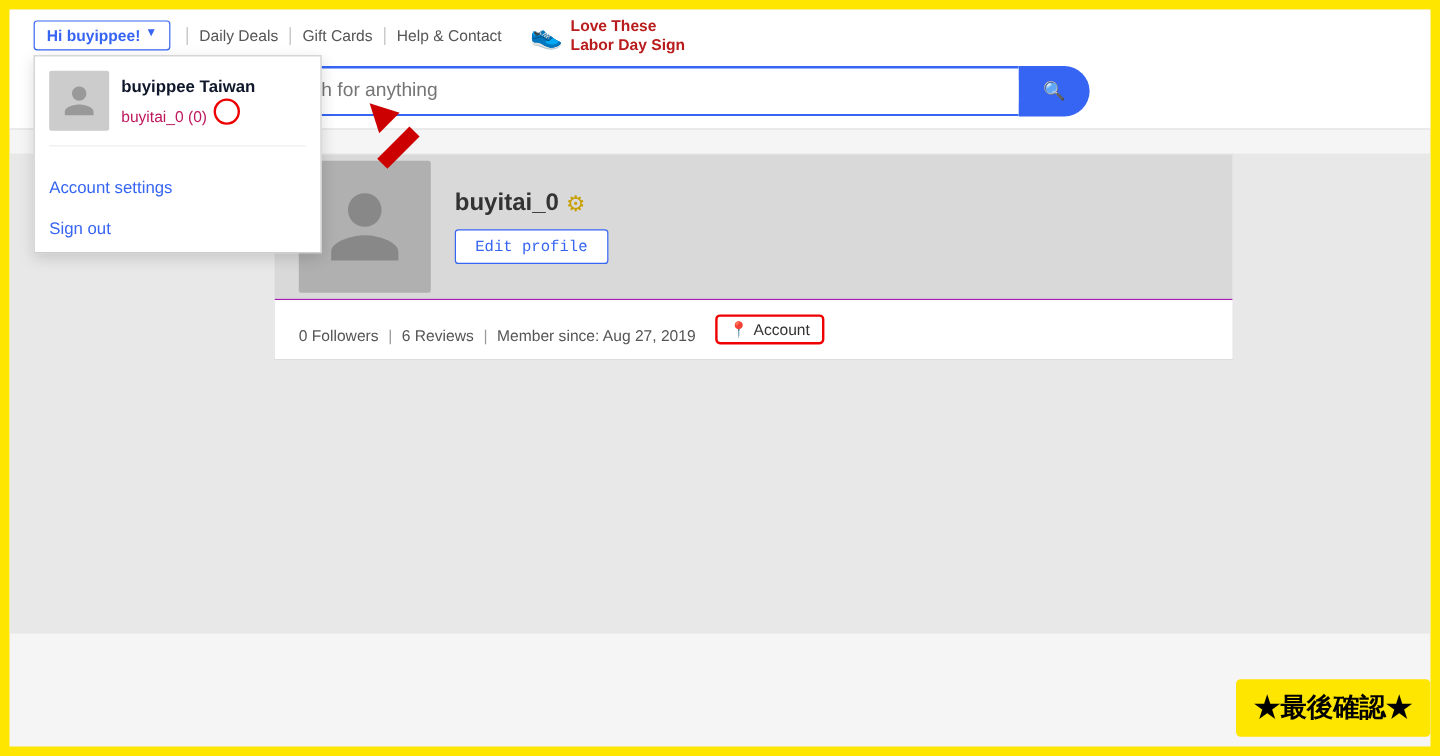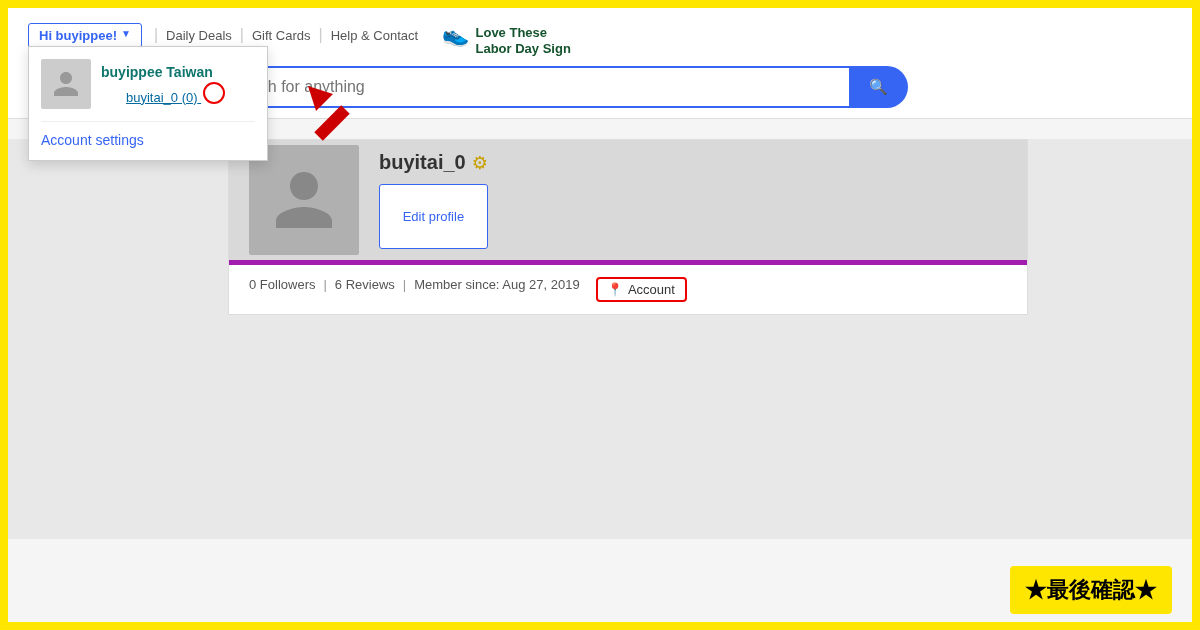--- a/index.html
+++ b/index.html
@@ -85,9 +85,8 @@
     .labor-day-promo .promo-text {
       font-size: 13px;
       font-weight: bold;
-      color: #14532d;
+      color: #b91c1c;
       line-height: 1.2;
-      margin-top: 11px;
     }
 
     

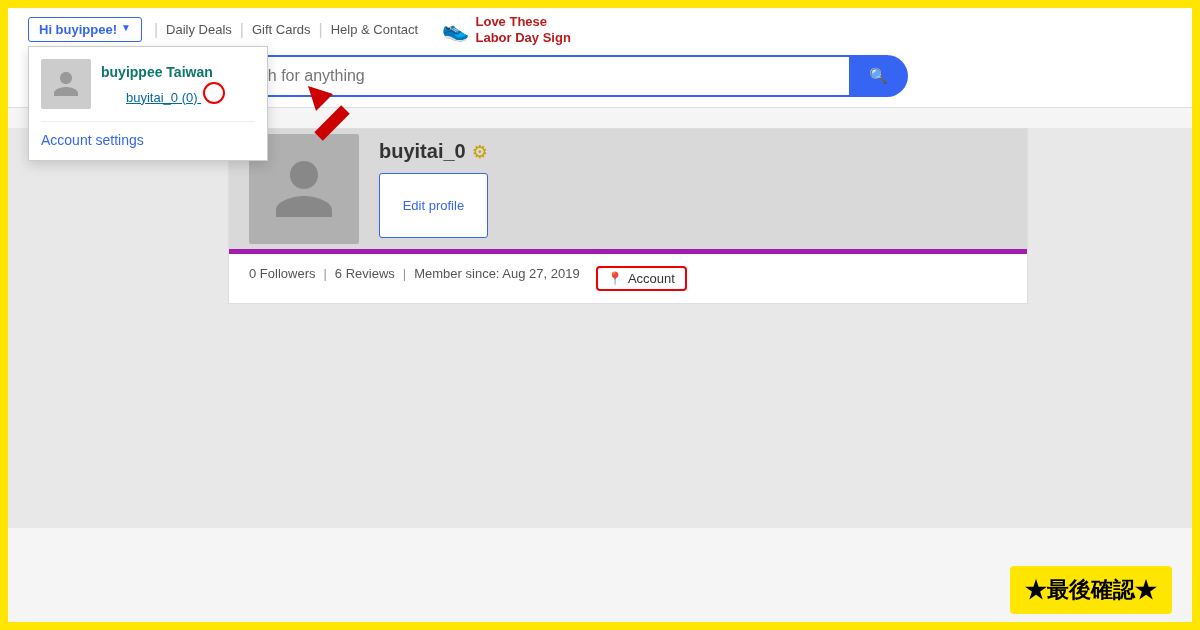--- a/index.html
+++ b/index.html
@@ -166,7 +166,7 @@
 
     .dropdown-username {
       font-size: 14px;
-      color: #0f766e;
+      color: #0f172a;
       font-weight: bold;
     }
 

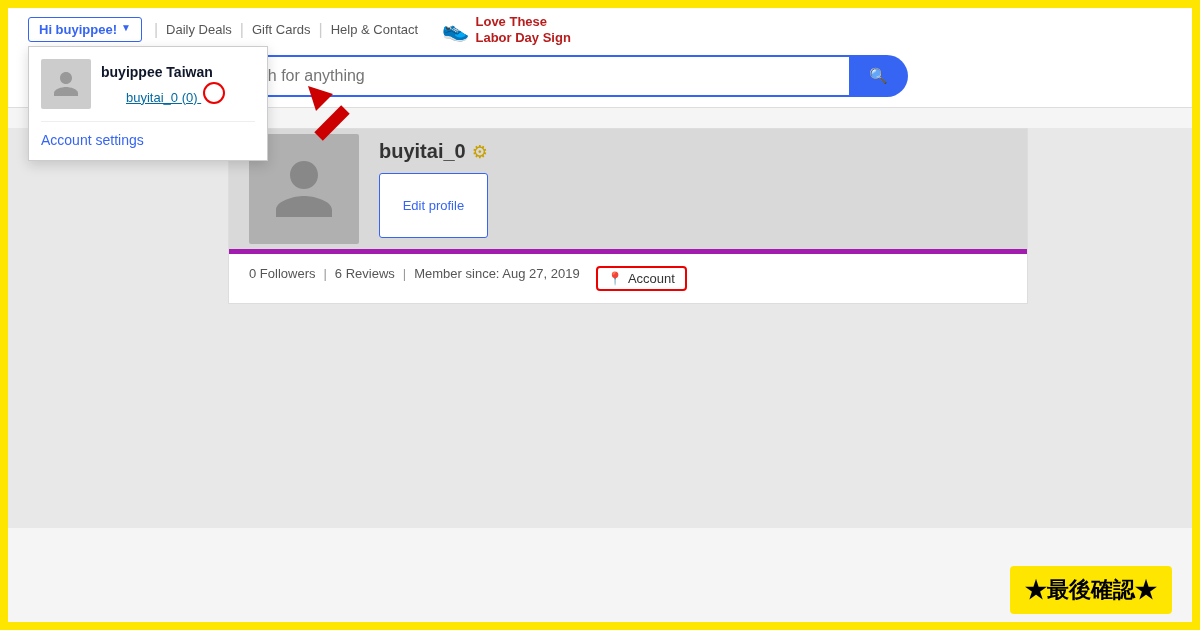--- a/index.html
+++ b/index.html
@@ -172,10 +172,8 @@
 
     .dropdown-userid {
       font-size: 13px;
-      color: #0369a1;
-      text-decoration: underline;
+      color: #be185d;
       cursor: pointer;
-      margin-left: 25px;
     }
 
     .dropdown-links {

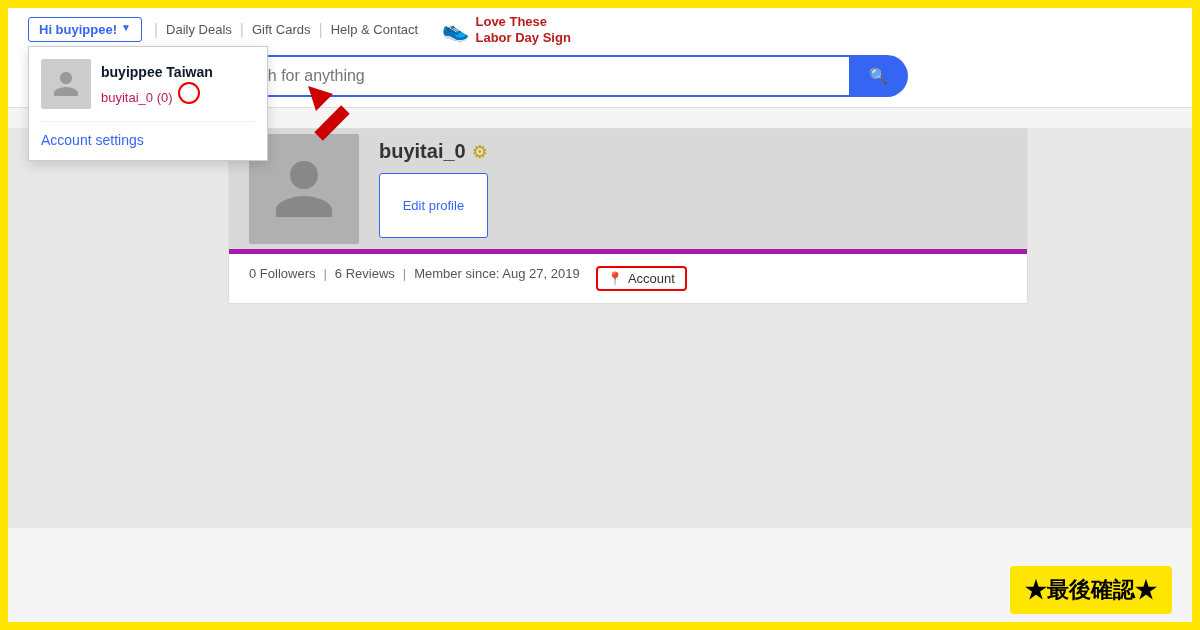--- a/index.html
+++ b/index.html
@@ -178,7 +178,7 @@
 
     .dropdown-links {
       border-top: 1px solid #eee;
-      padding-top: 10px;
+      padding-top: 26px;
       display: flex;
       flex-direction: column;
       gap: 18px;

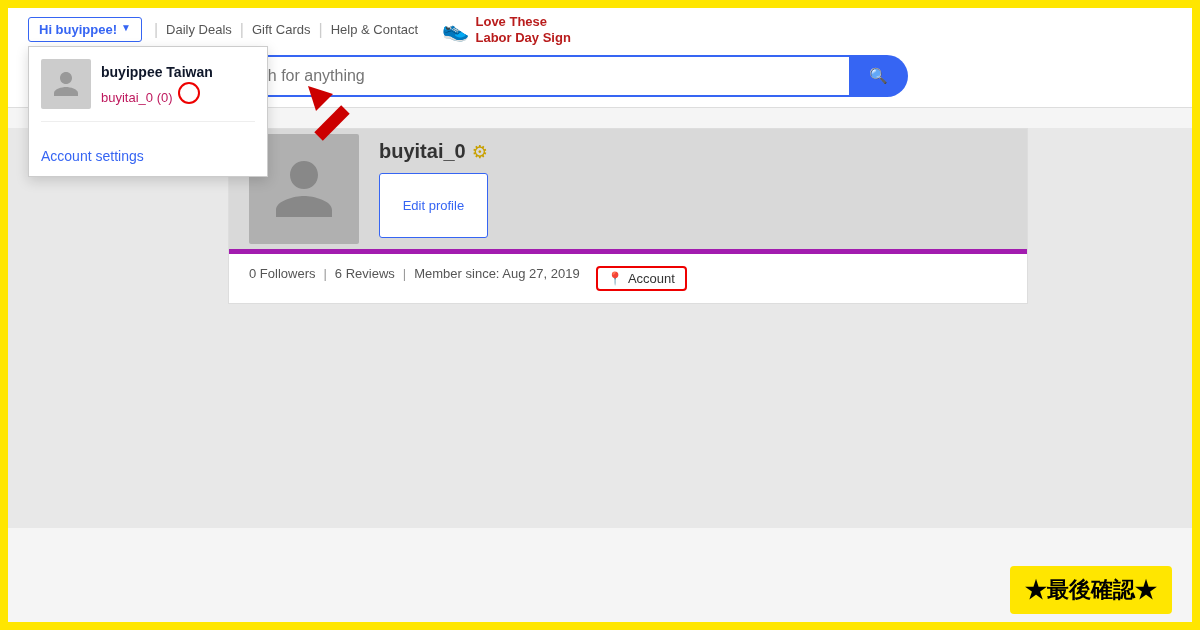--- a/index.html
+++ b/index.html
@@ -394,6 +394,7 @@
     </div>
     <div class="dropdown-links">
       <a href="#">Account settings</a>
+      <a href="#">Sign out</a>
     </div>
   </div>
 

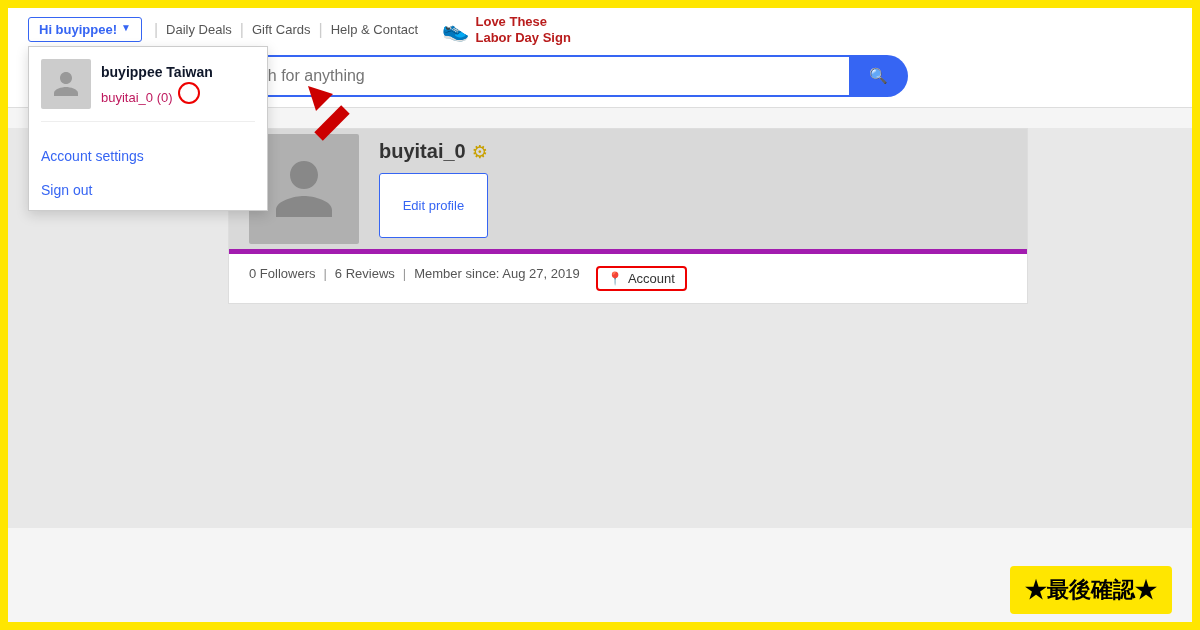--- a/index.html
+++ b/index.html
@@ -266,10 +266,11 @@
       background: #fff;
       border: 1px solid #3665f3;
       color: #3665f3;
-      padding: 24px 16px;
+      padding: 6px 16px;
       font-size: 13px;
       cursor: pointer;
       border-radius: 3px;
+      font-family: Liberation Mono, monospace;
     }
 
     .profile-footer {

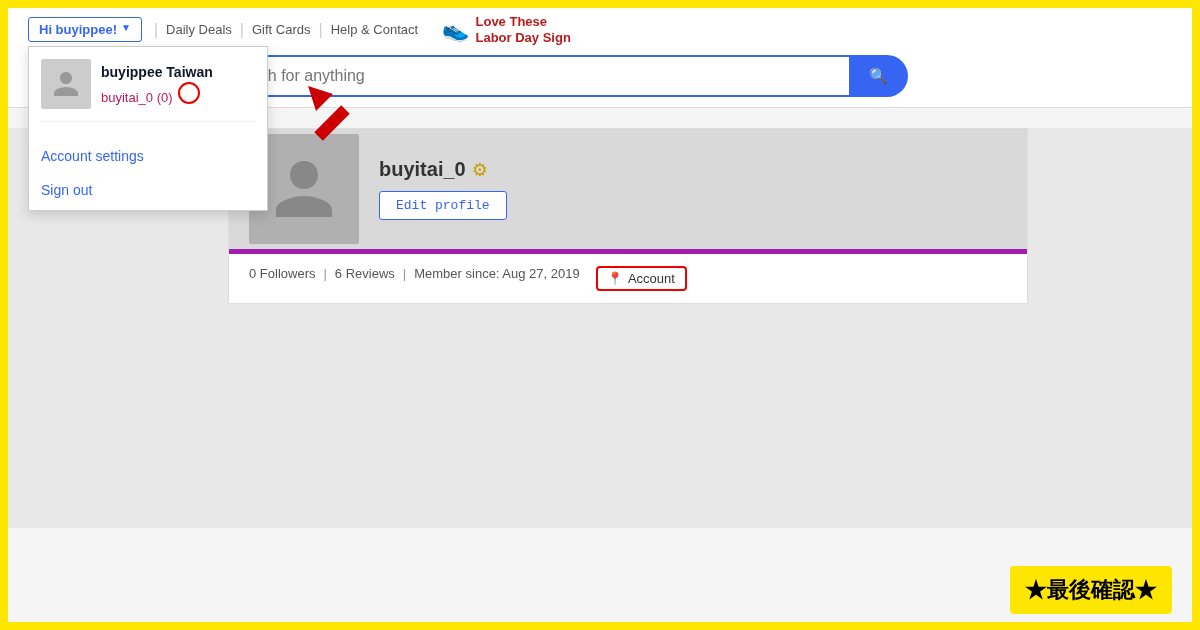--- a/index.html
+++ b/index.html
@@ -277,11 +277,11 @@
       background: #fff;
       padding: 12px 20px;
       display: flex;
-      align-items: flex-start;
+      align-items: flex-end;
       gap: 8px;
       font-size: 13px;
       color: #555;
-      border-top: 5px solid #a21caf;
+      border-top: 1px solid #a21caf;
       position: relative;
     }
 

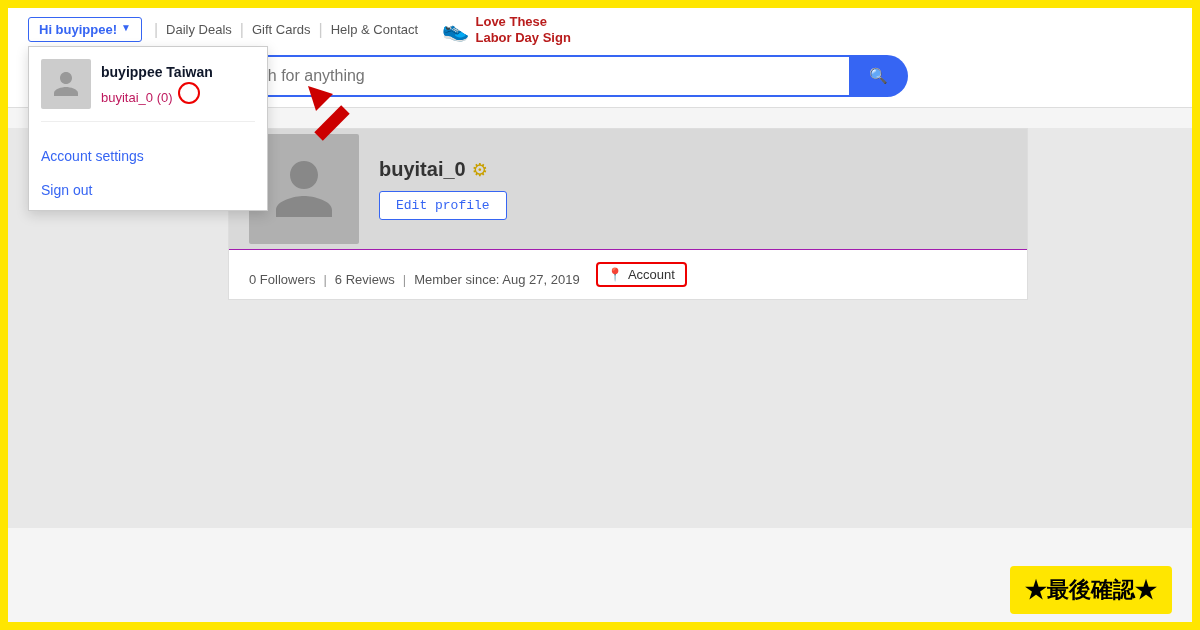--- a/index.html
+++ b/index.html
@@ -310,7 +310,7 @@
     .bottom-annotation {
       position: absolute;
       bottom: 8px;
-      right: 20px;
+      right: 0;
       background: #FFE600;
       border: 3px solid #FFE600;
       padding: 6px 12px;

